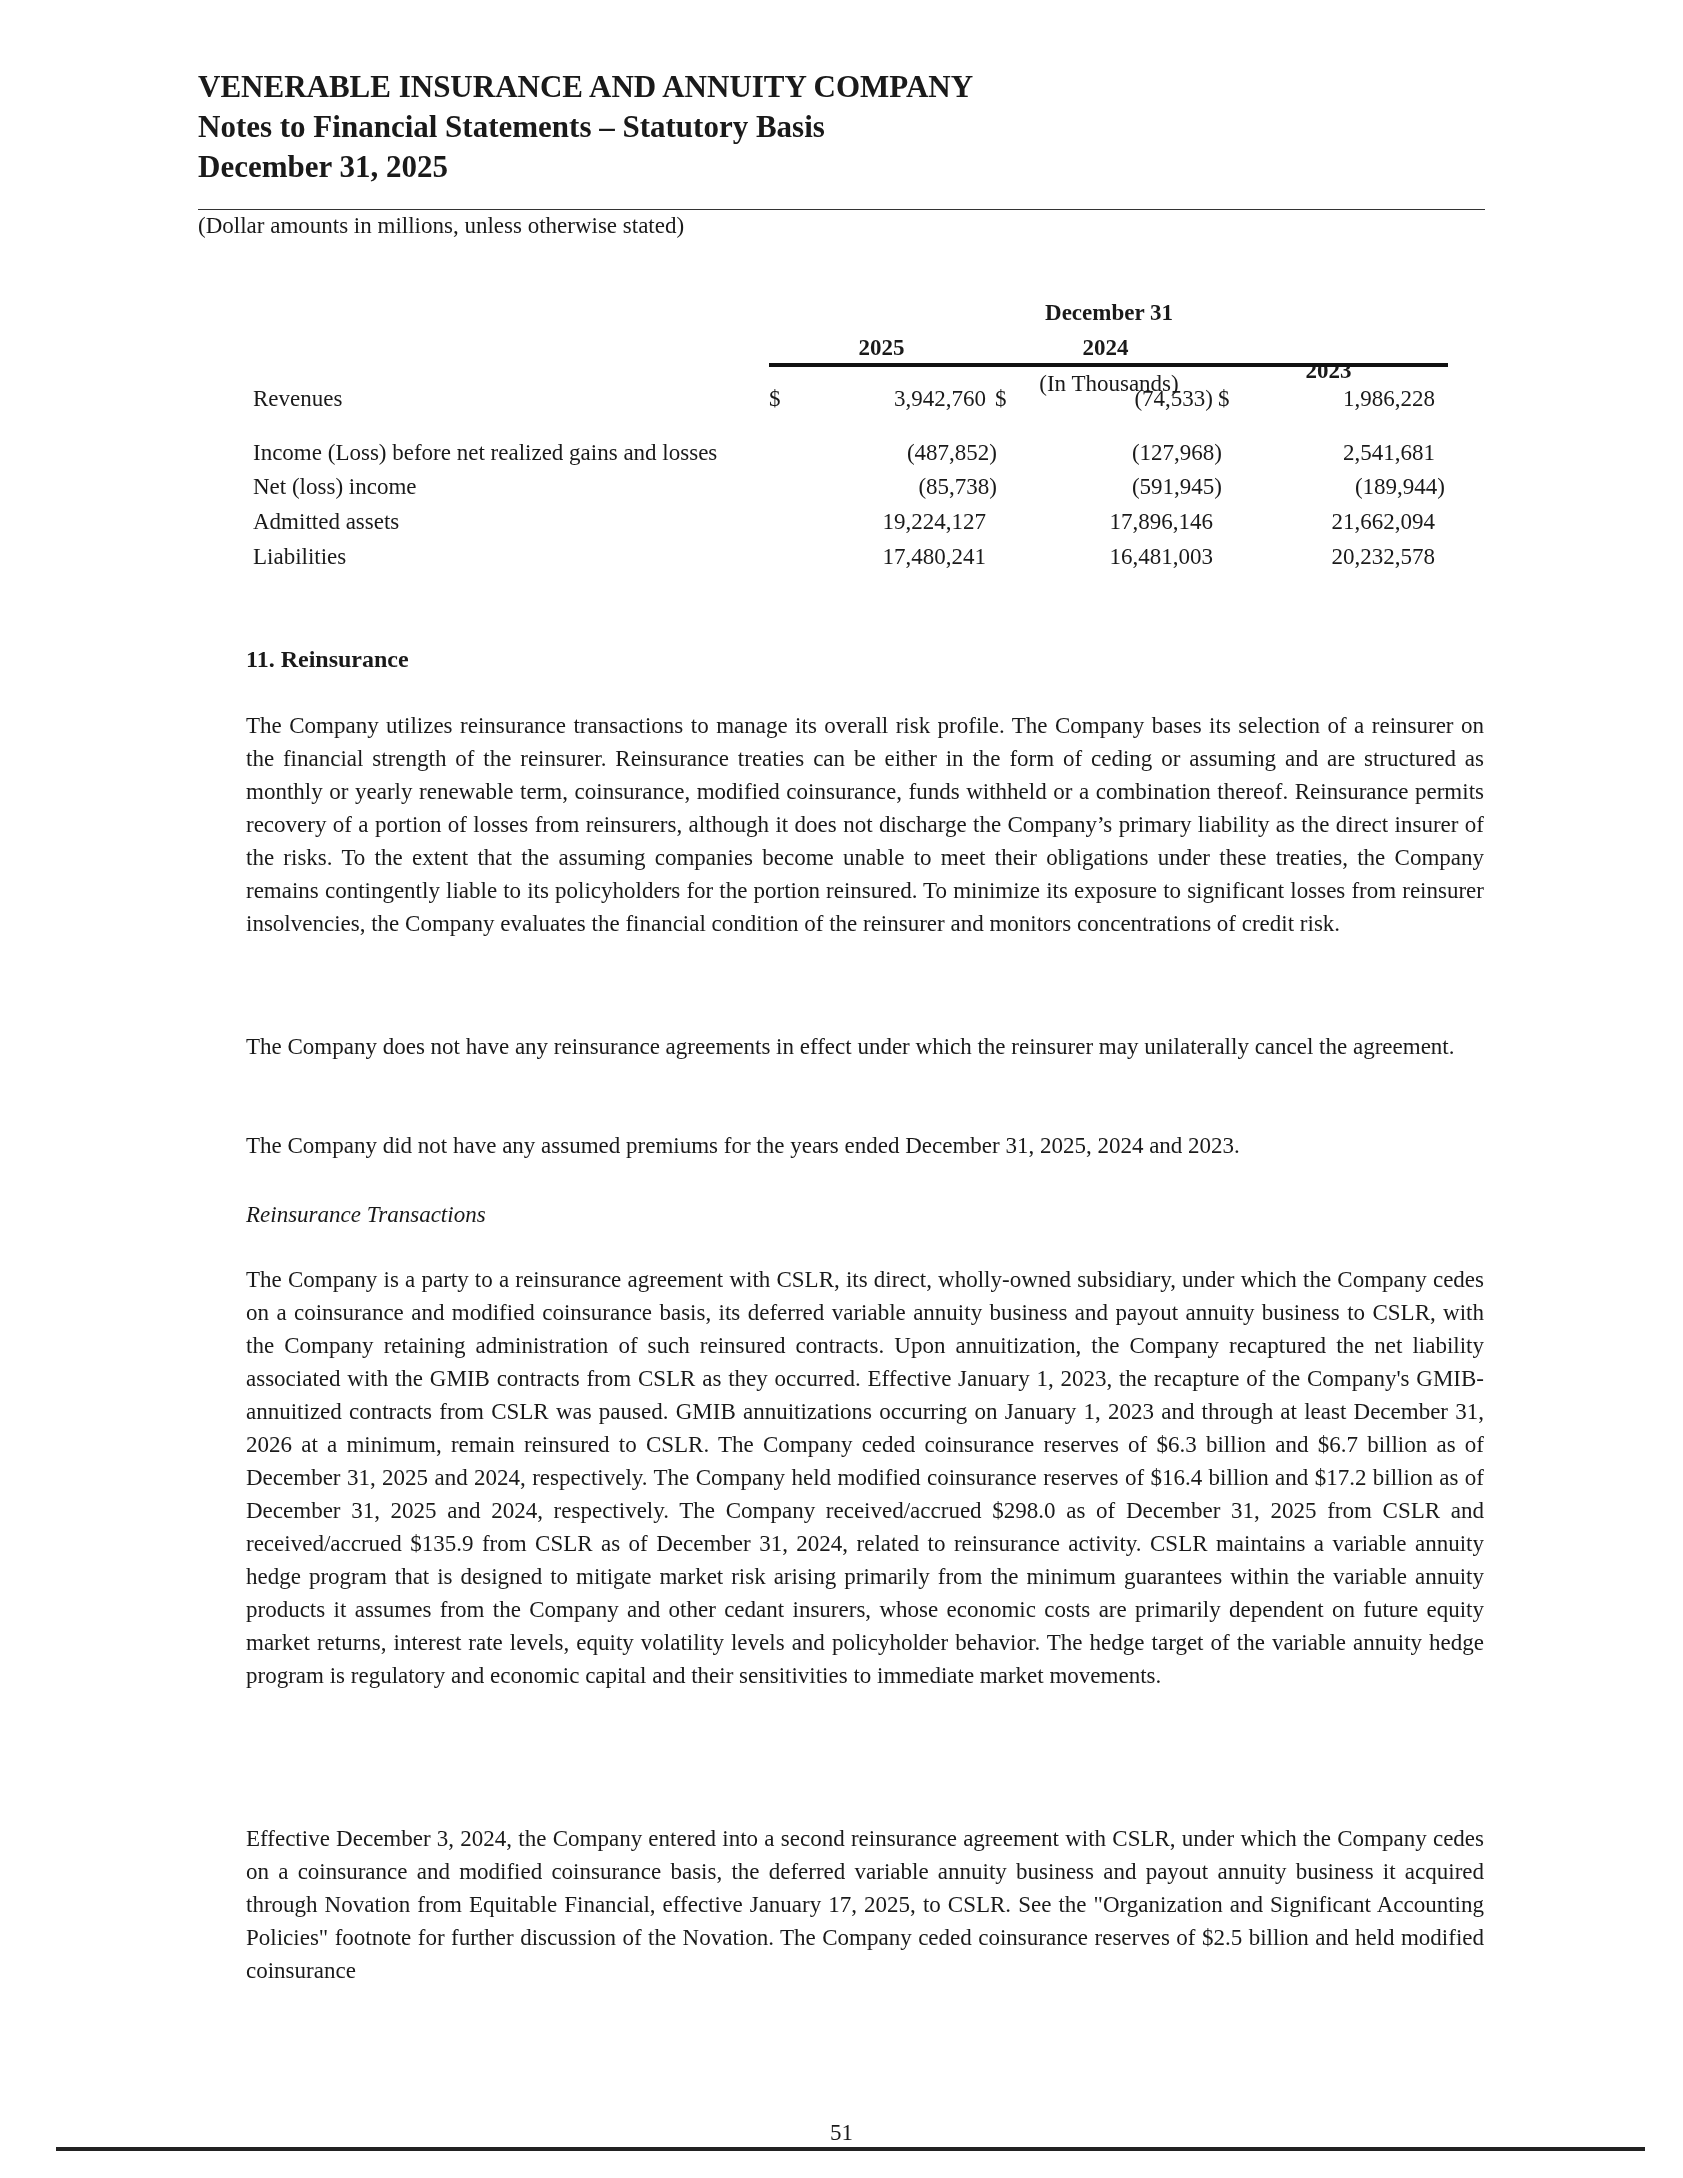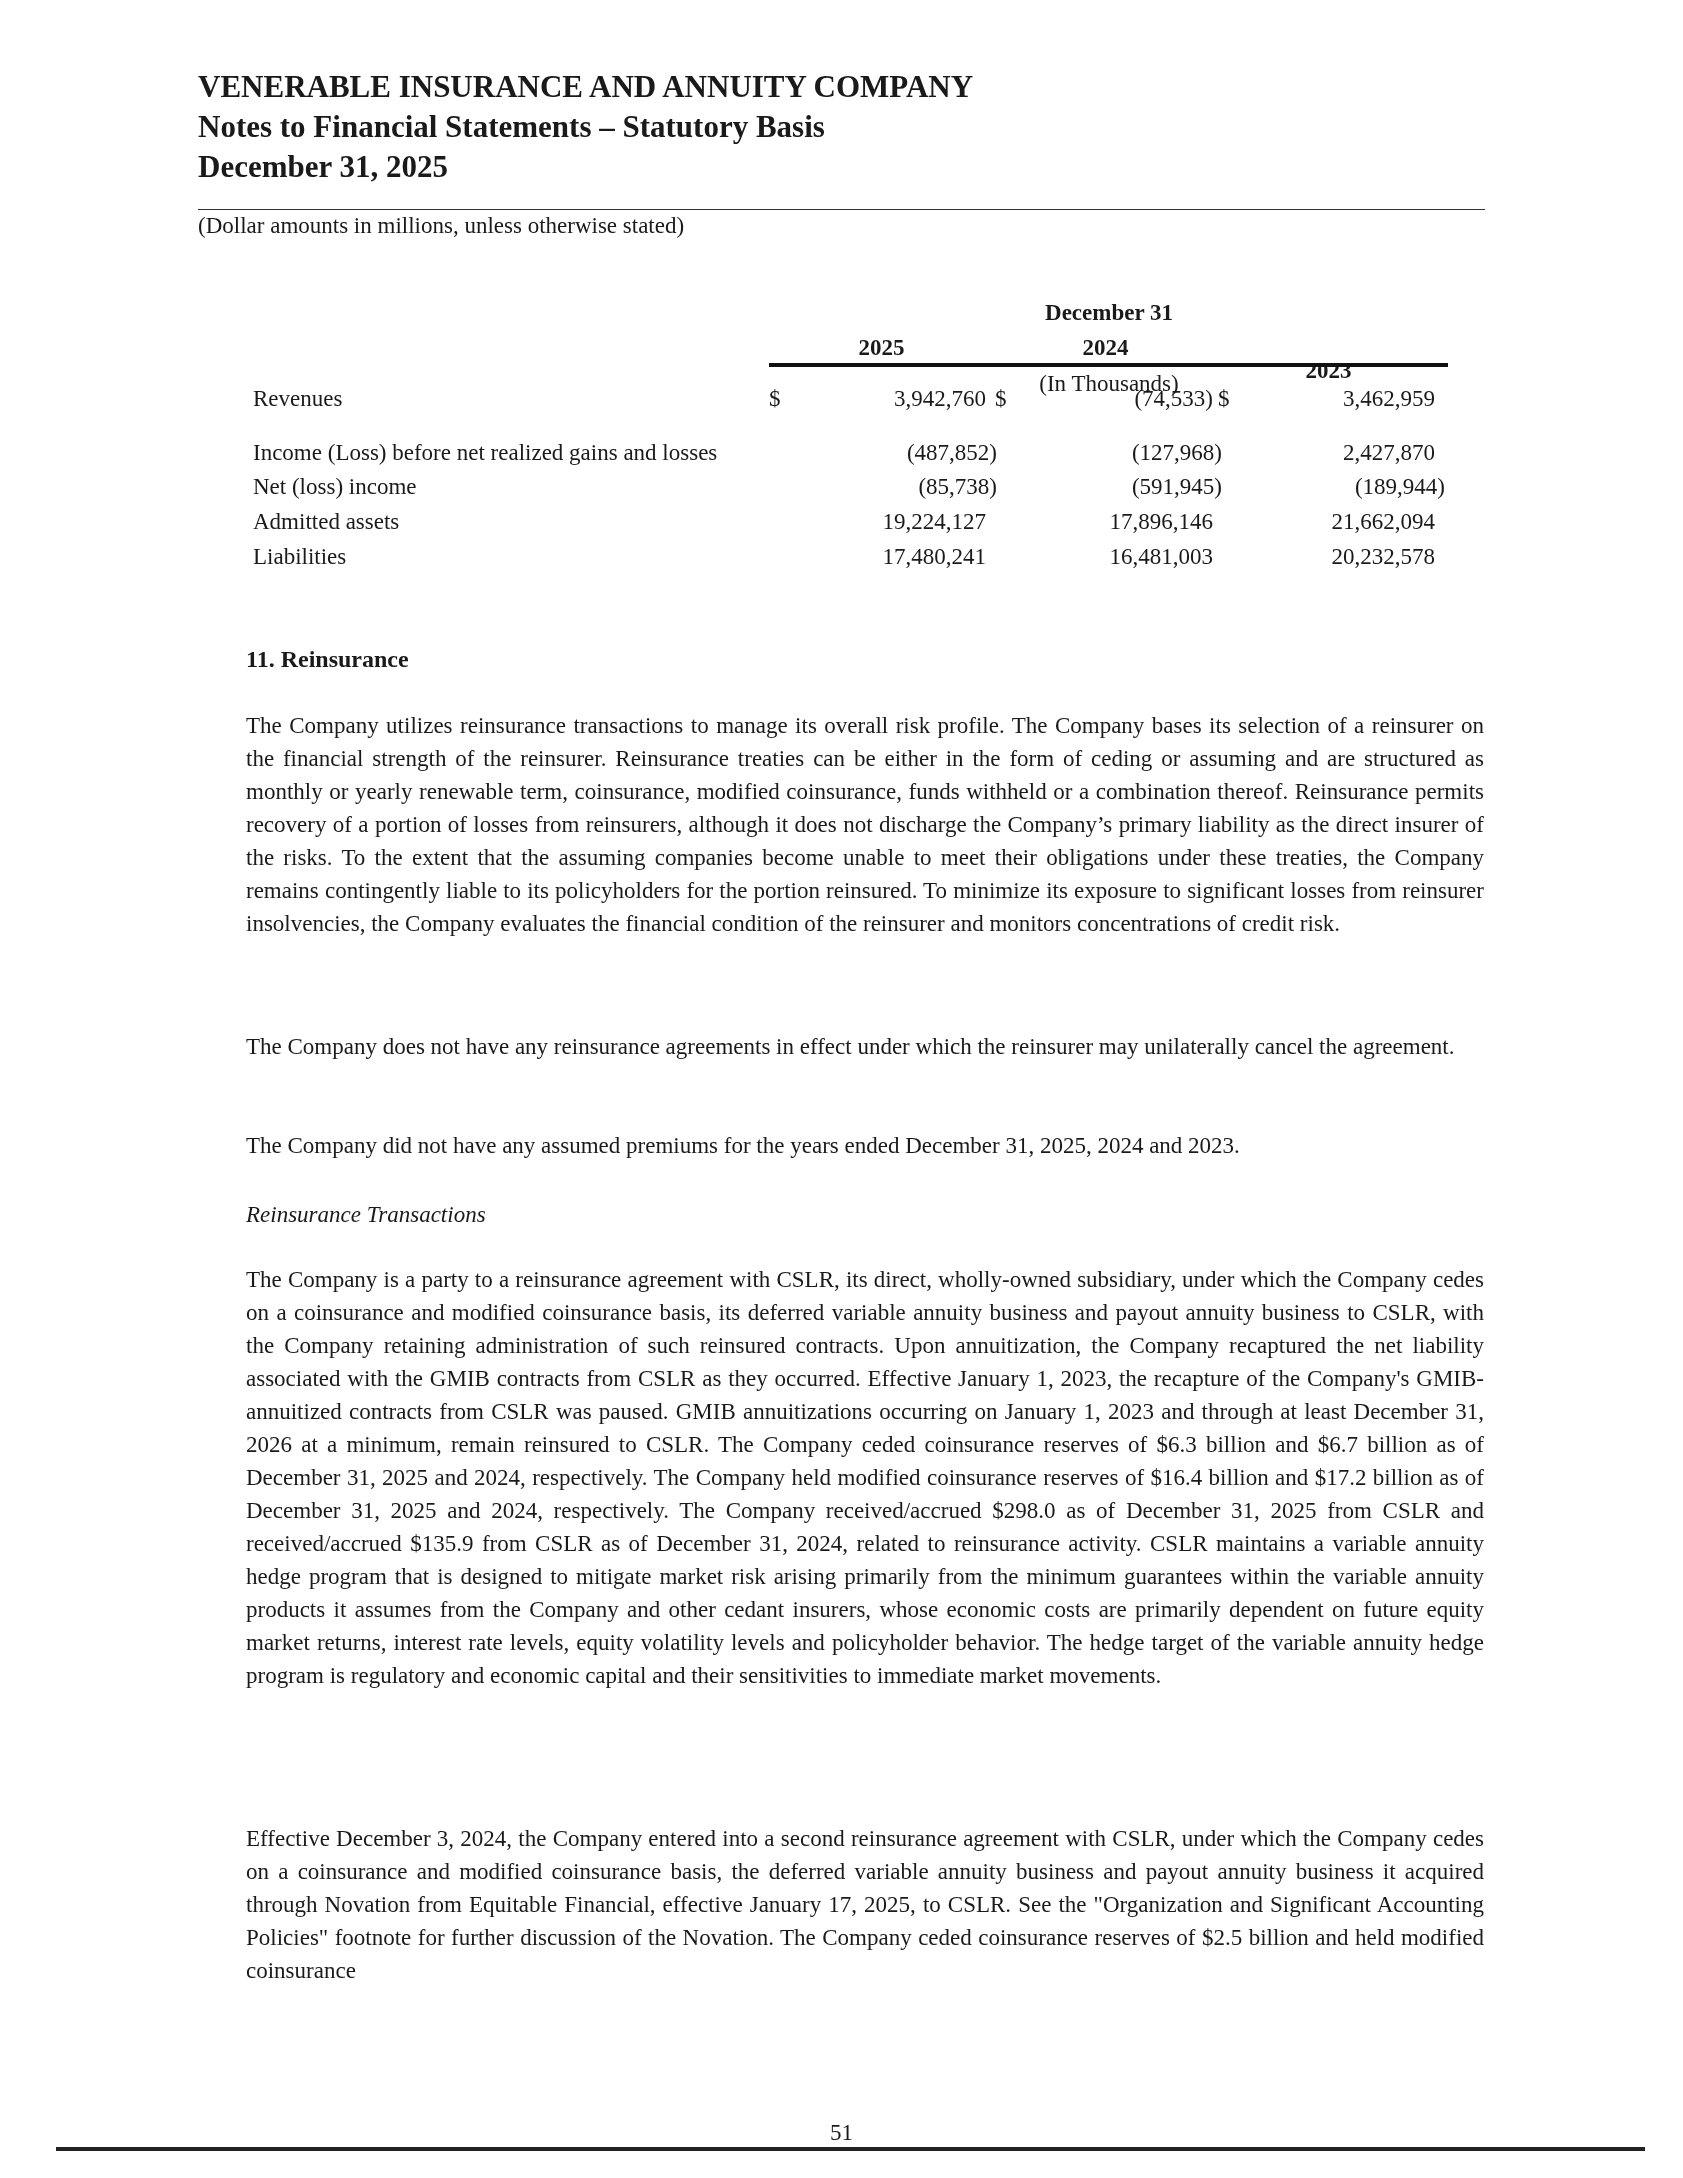--- a/index.html
+++ b/index.html
@@ -161,7 +161,7 @@
   <div class="abs dollar r0" style="left:995px;">$</div>
   <div class="abs val c1 r0">(74,533)</div>
   <div class="abs dollar r0" style="left:1218px;">$</div>
-  <div class="abs val c2 r0">3,462,959</div>
+  <div class="abs val c2 r0">1,986,228</div>
 
   <div class="abs row-label r1">Income (Loss) before net realized gains and losses</div>
   <div class="abs val c0 r1" style="left:829px;">(487,852)</div>

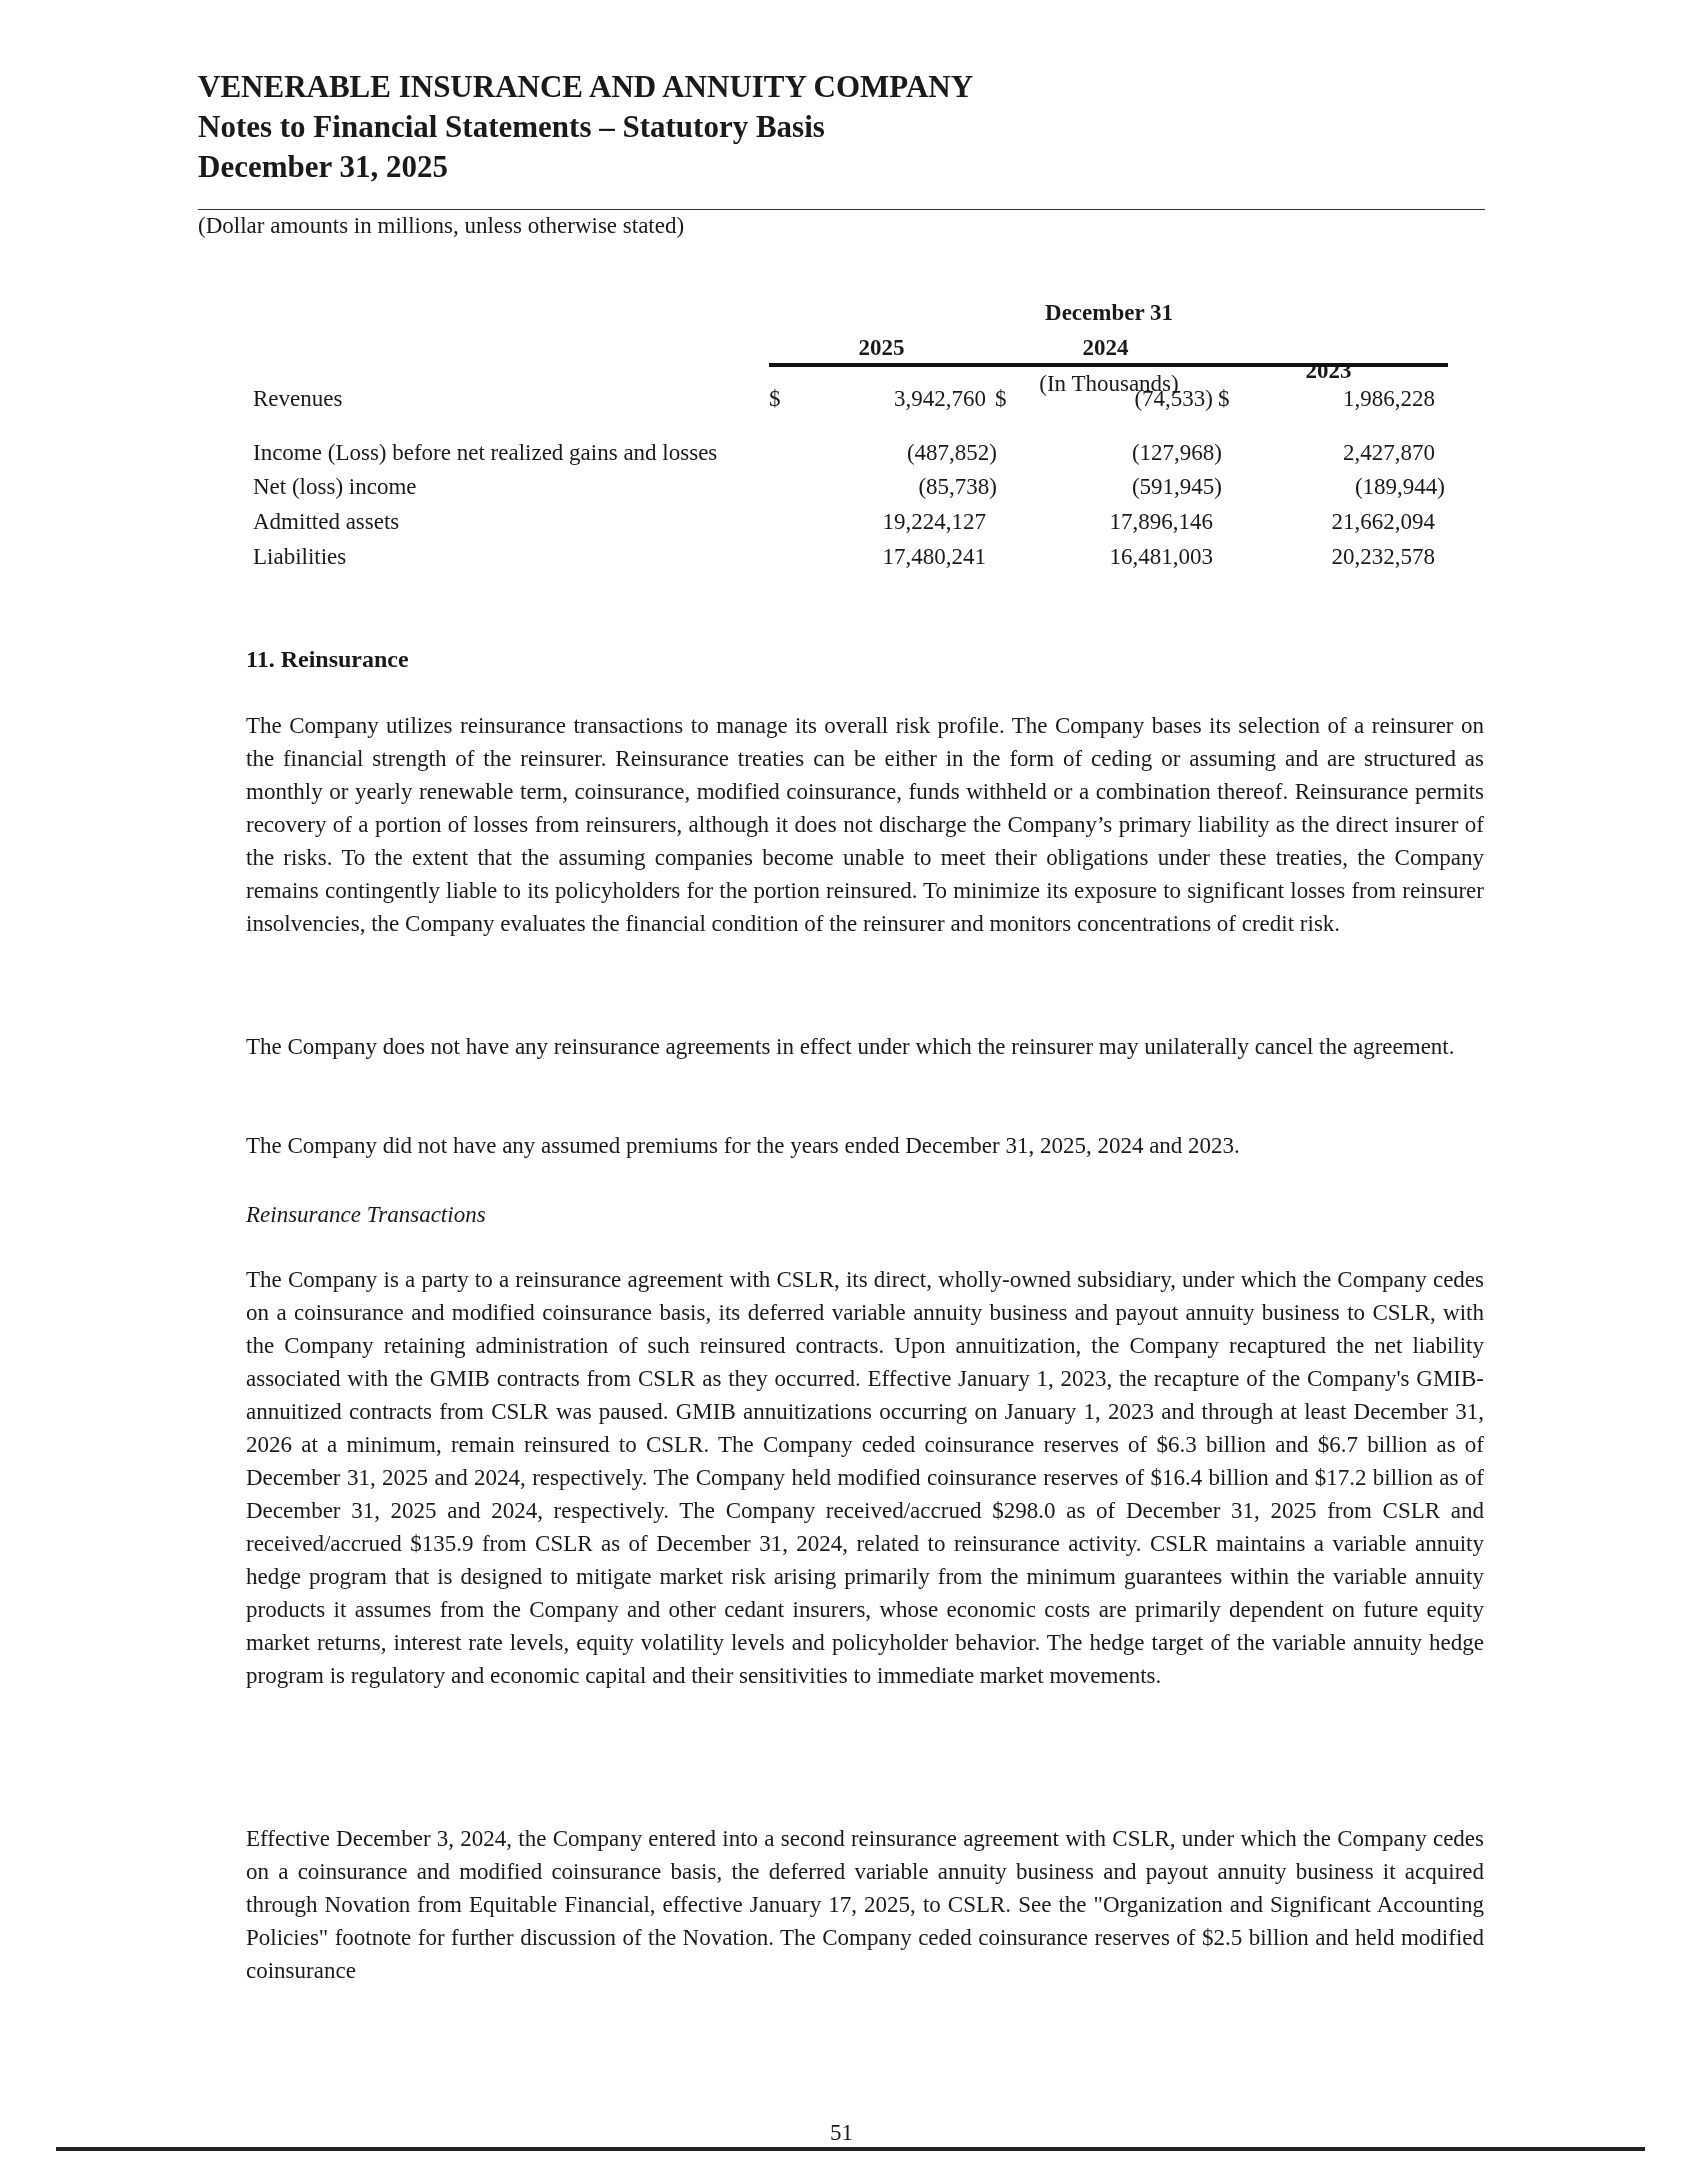--- a/index.html
+++ b/index.html
@@ -166,7 +166,7 @@
   <div class="abs row-label r1">Income (Loss) before net realized gains and losses</div>
   <div class="abs val c0 r1" style="left:829px;">(487,852)</div>
   <div class="abs val c1 r1" style="left:1054px;text-align:right;">(127,968)</div>
-  <div class="abs val c2 r1">2,427,870</div>
+  <div class="abs val c2 r1">2,541,681</div>
 
   <div class="abs row-label r2">Net (loss) income</div>
   <div class="abs val c0 r2" style="left:829px;">(85,738)</div>

